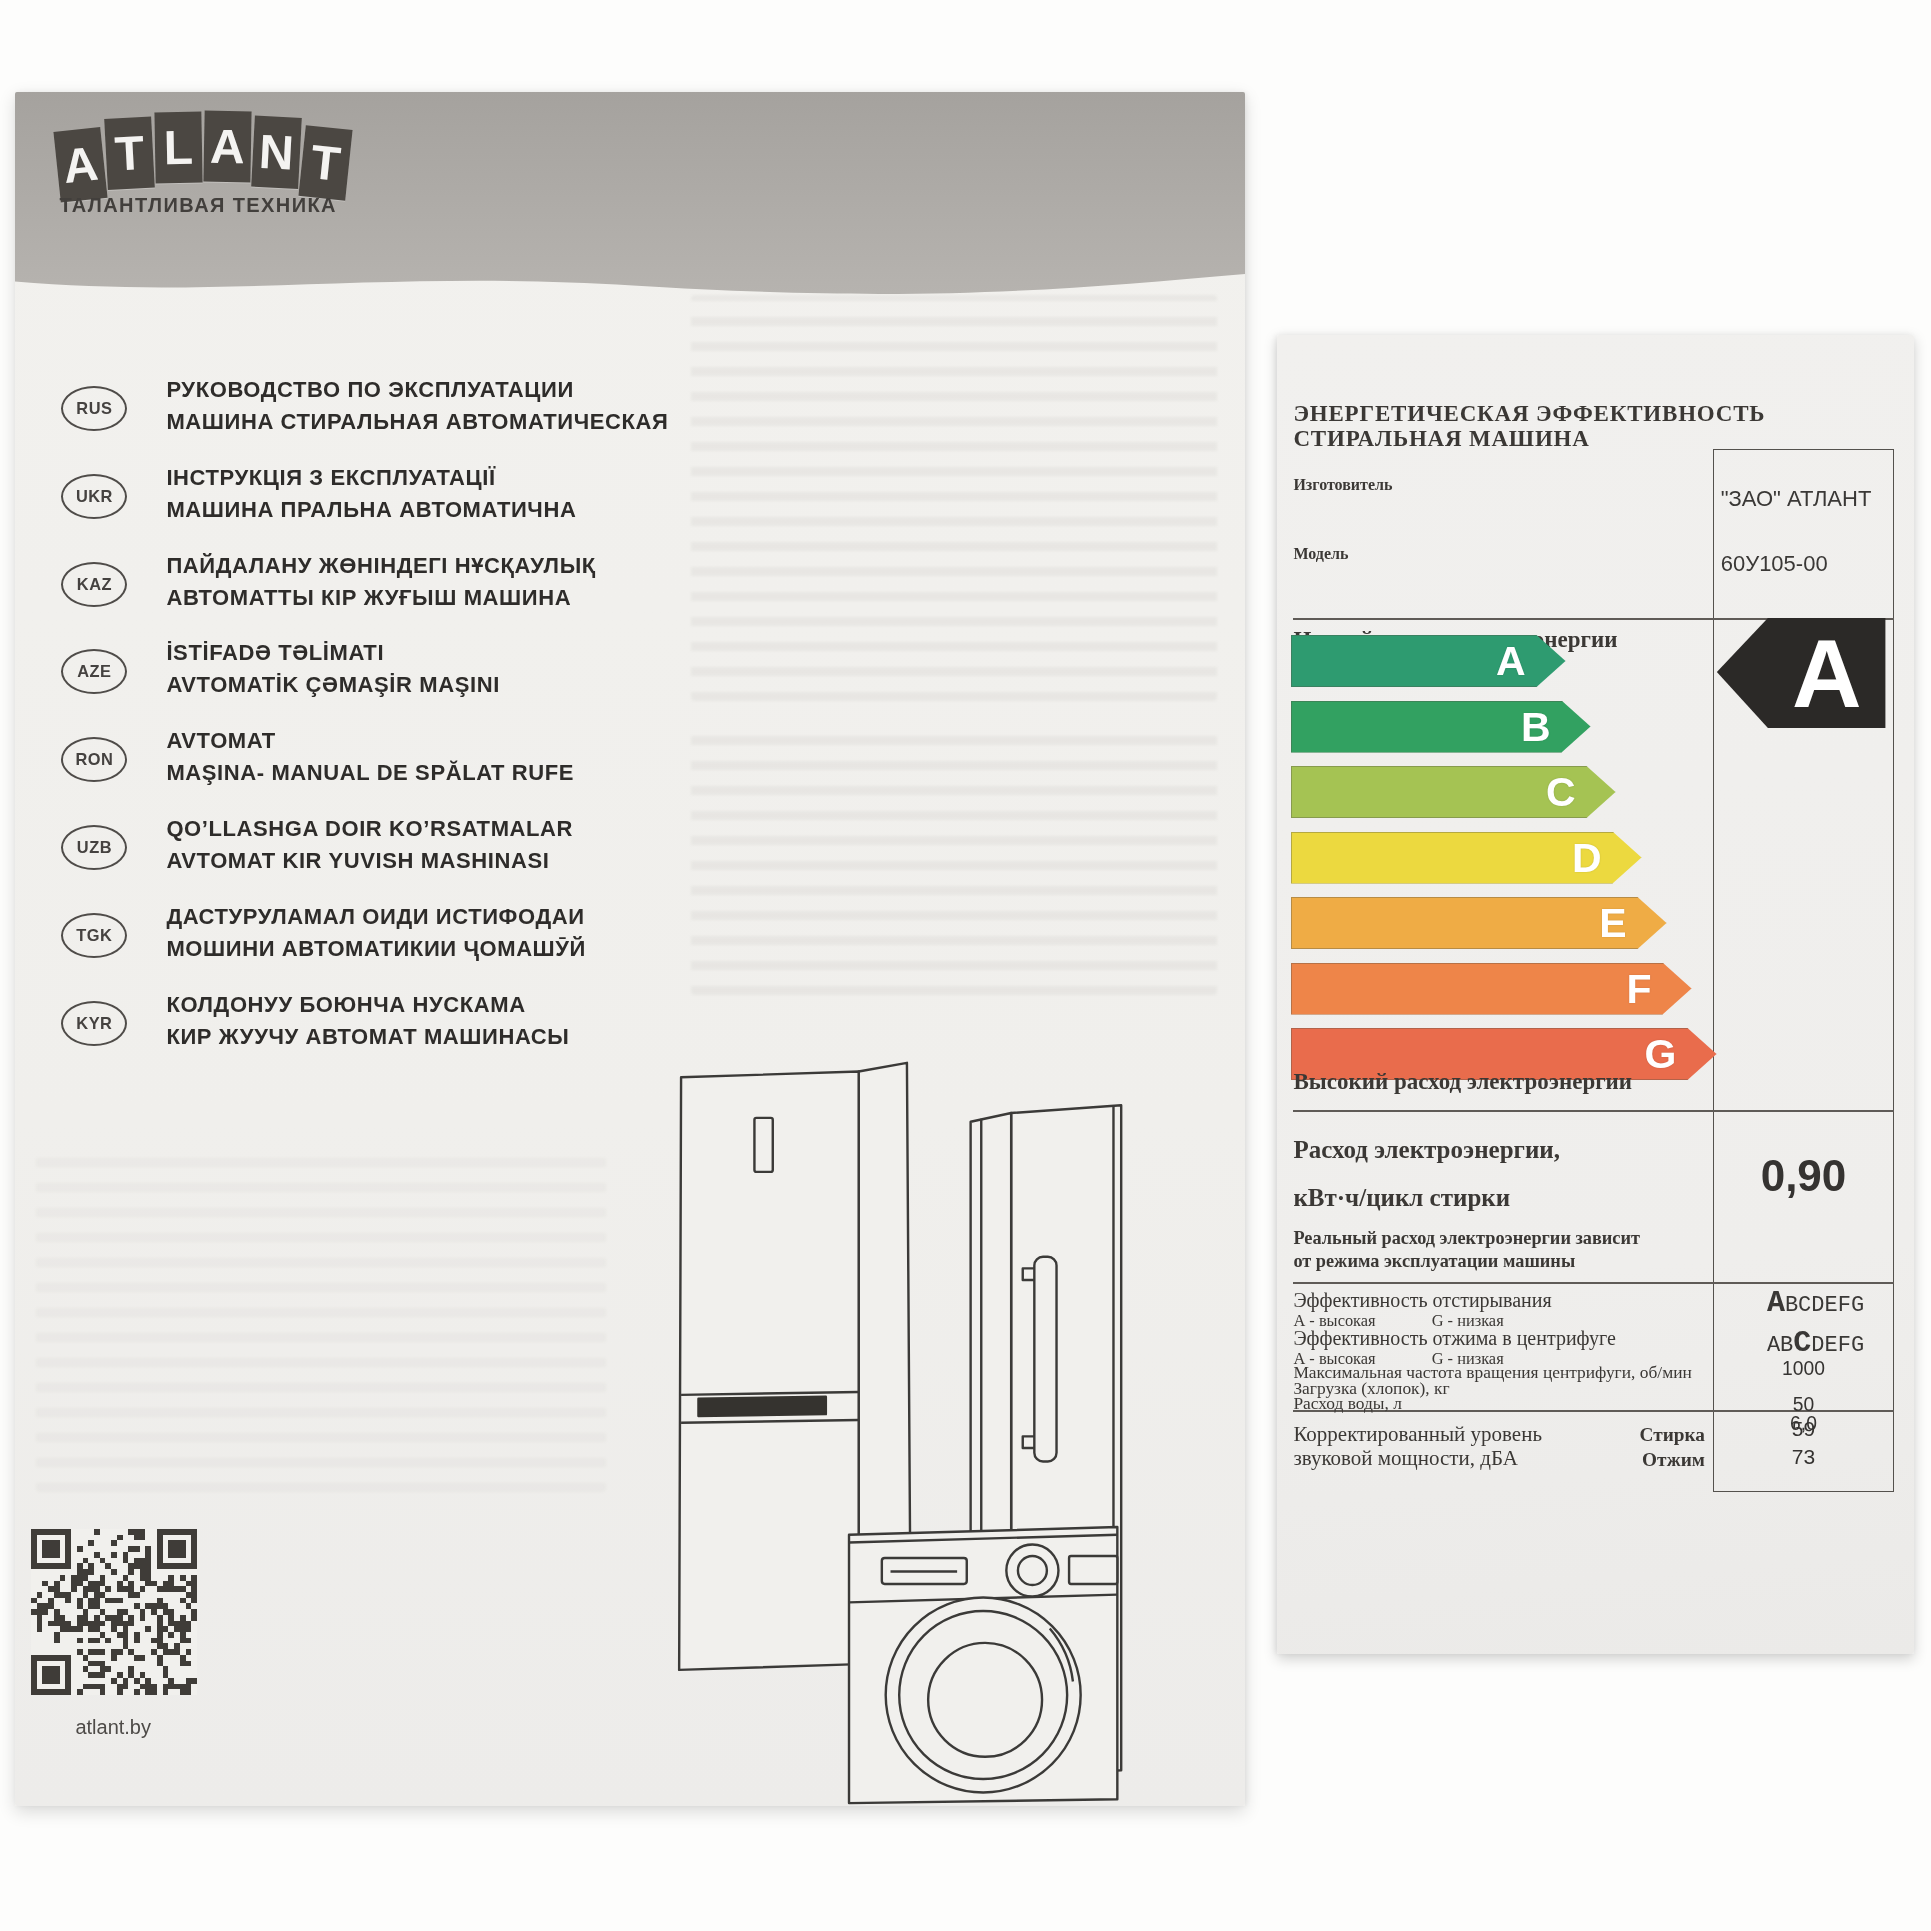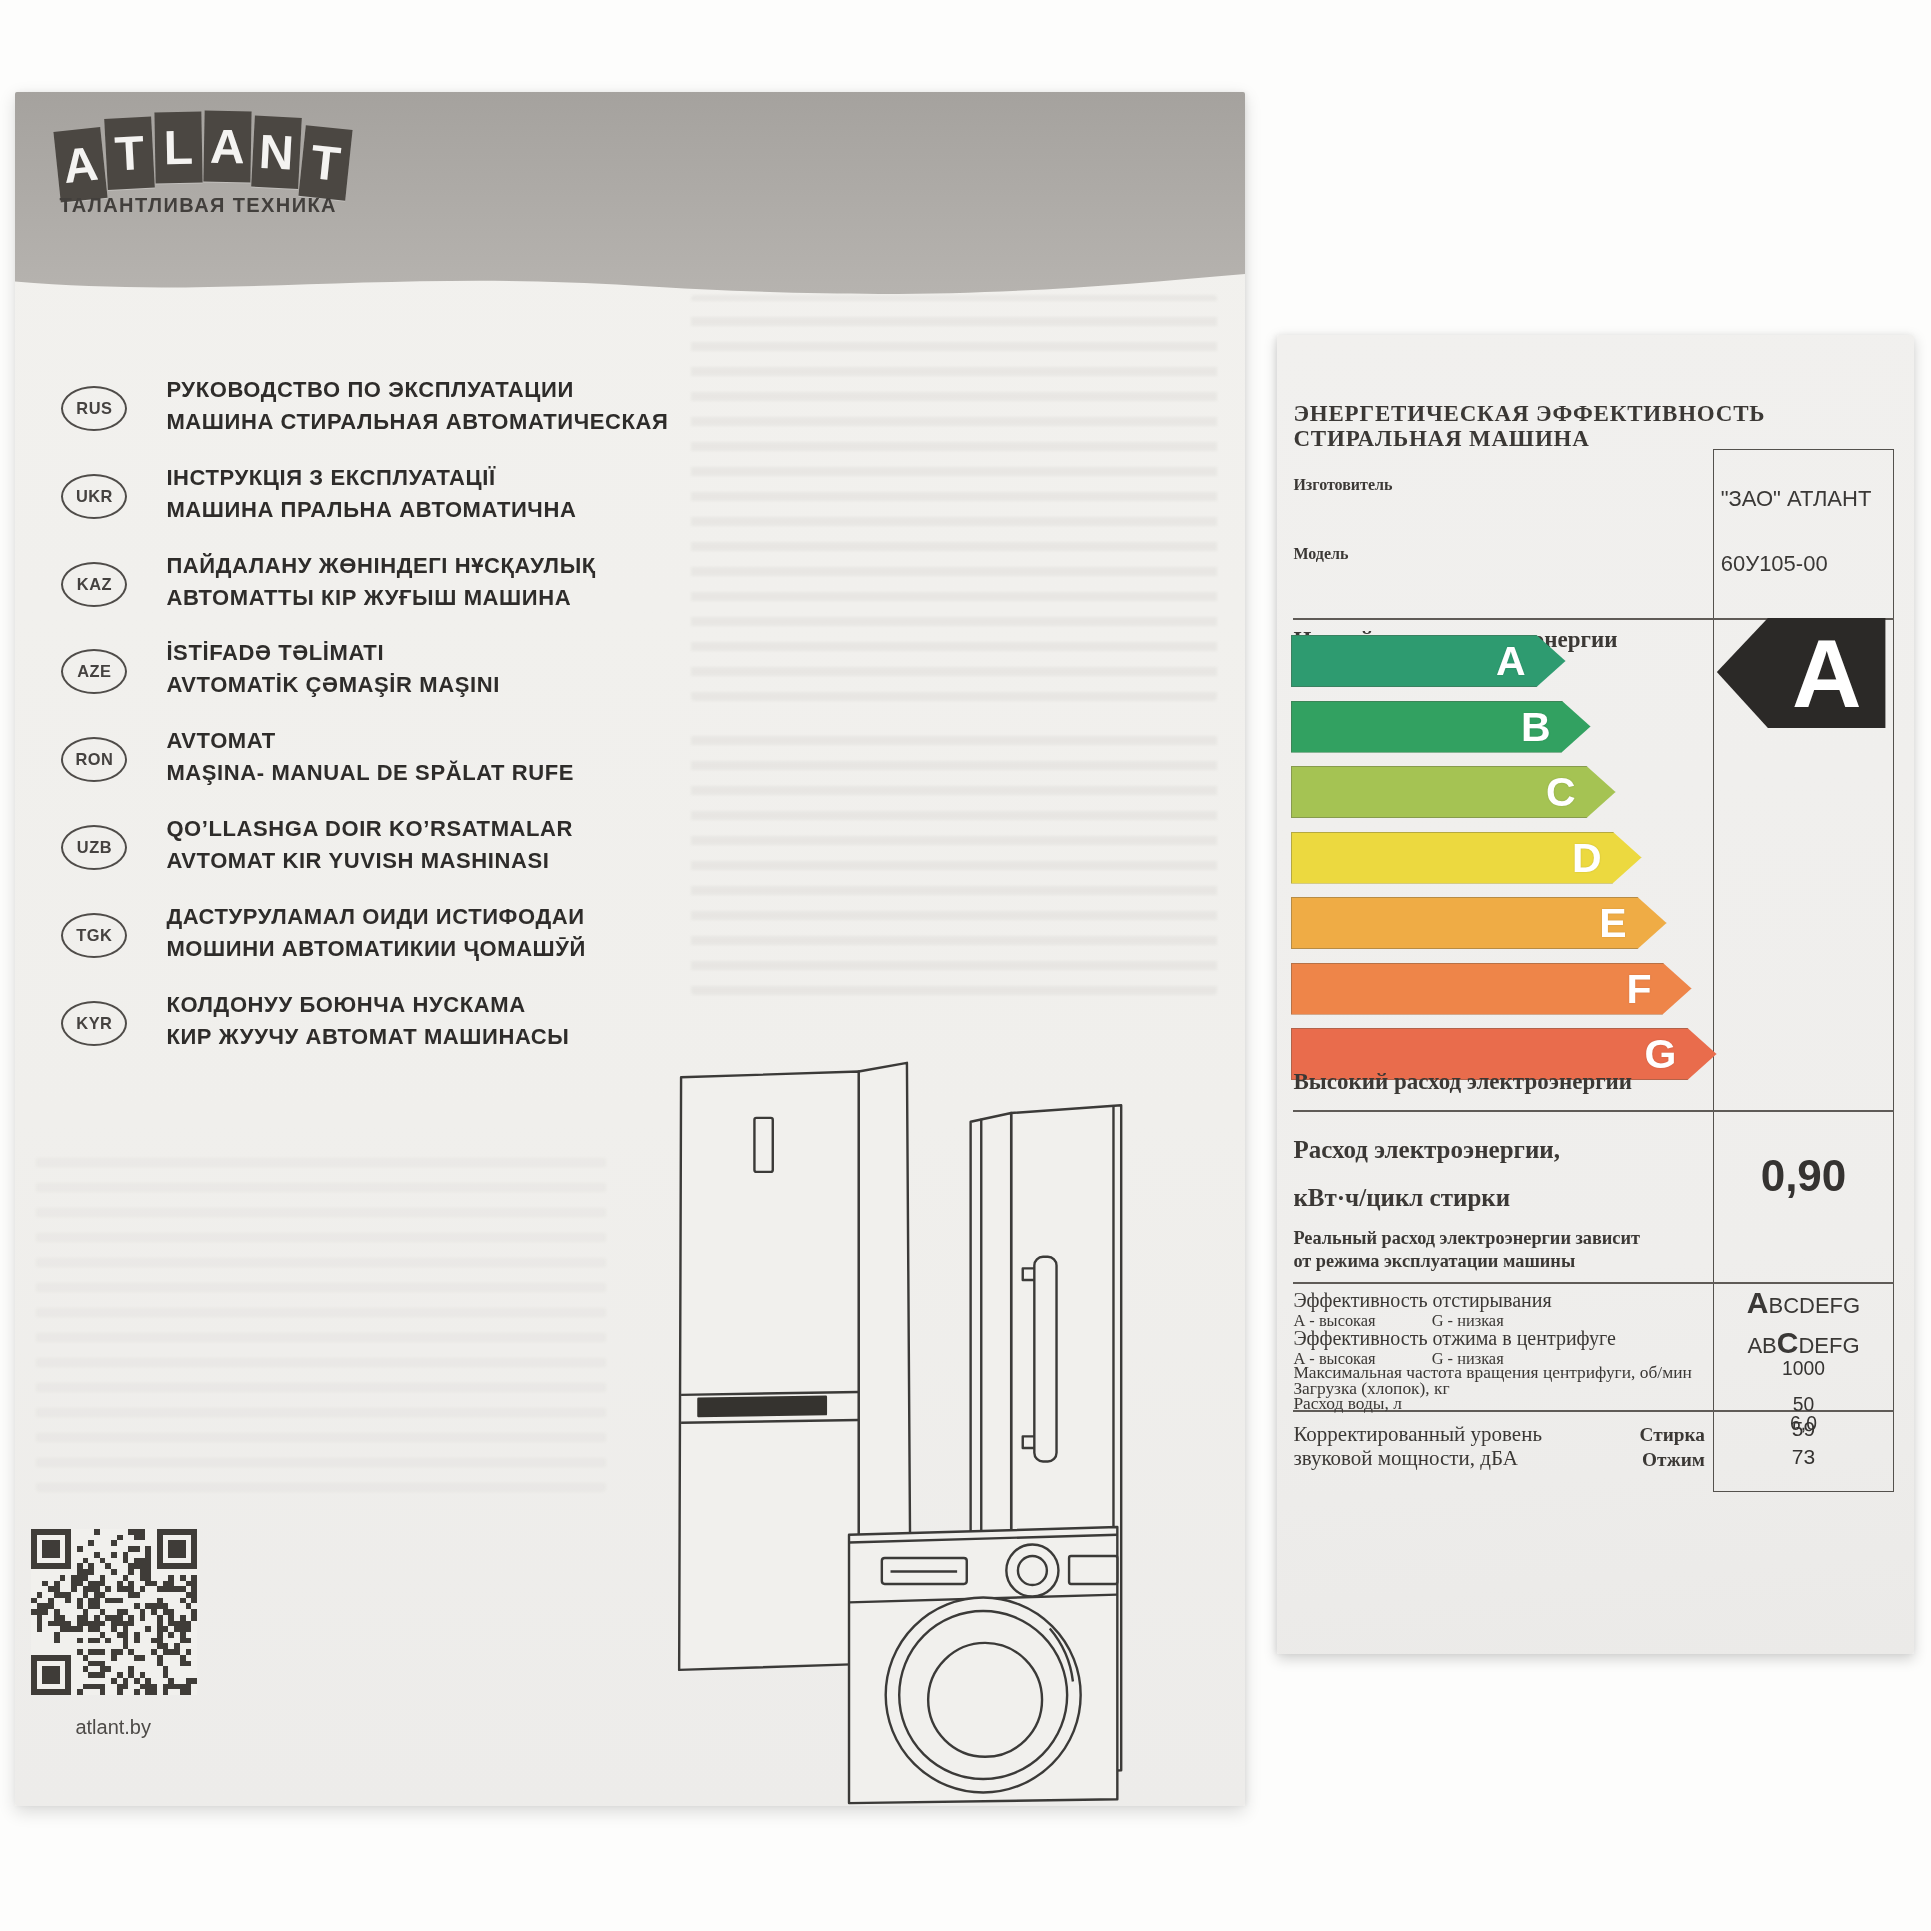--- a/index.html
+++ b/index.html
@@ -71,7 +71,7 @@
   .e-arrow:nth-child(3){width:323px;} .e-arrow:nth-child(4){width:349px;}
   .e-arrow:nth-child(5){width:374px;} .e-arrow:nth-child(6){width:399px;}
   .e-arrow:nth-child(7){width:424px;}
-  .effrow{font-family:Liberation Sans, sans-serif;color:#3a3836;}
+  .effrow{font-family:Liberation Mono, monospace;color:#3a3836;padding-left:12px;}
   .effrow b{font-size:30px;}
 </style>
 </head>

